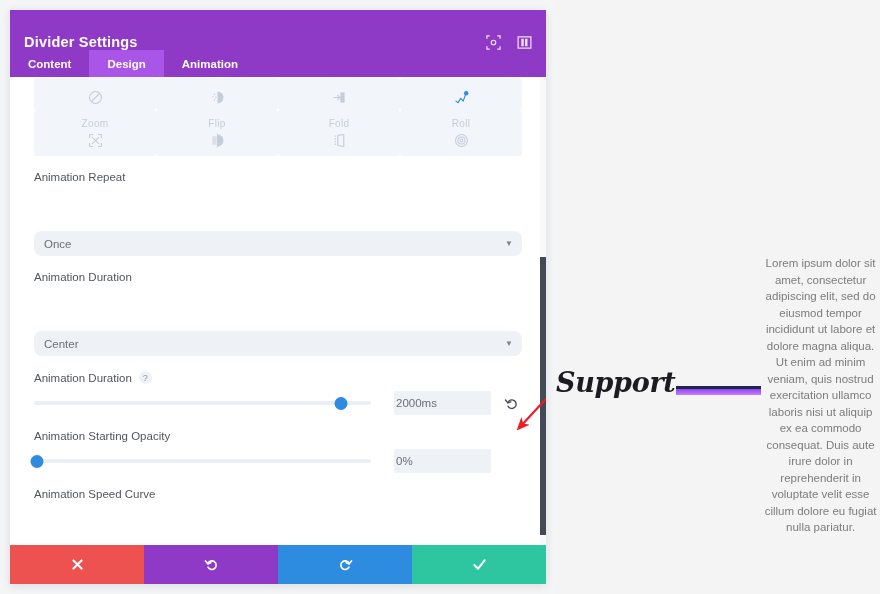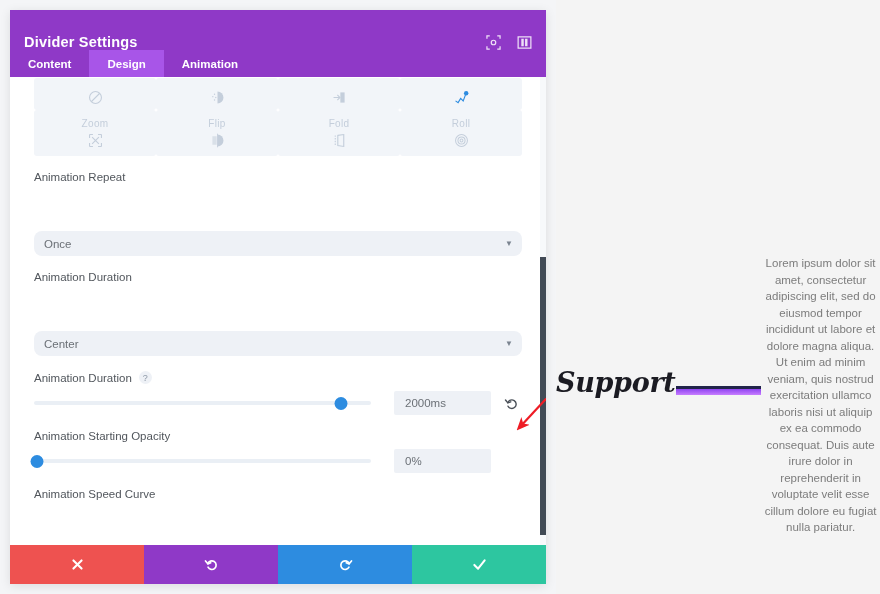--- a/index.html
+++ b/index.html
@@ -213,7 +213,7 @@
     color: #6b7076;
     display: flex;
     align-items: center;
-    padding: 0 10px;
+    padding: 0 1px;
     box-sizing: border-box;
     margin-left: 23px;
     border: 1px solid transparent;

